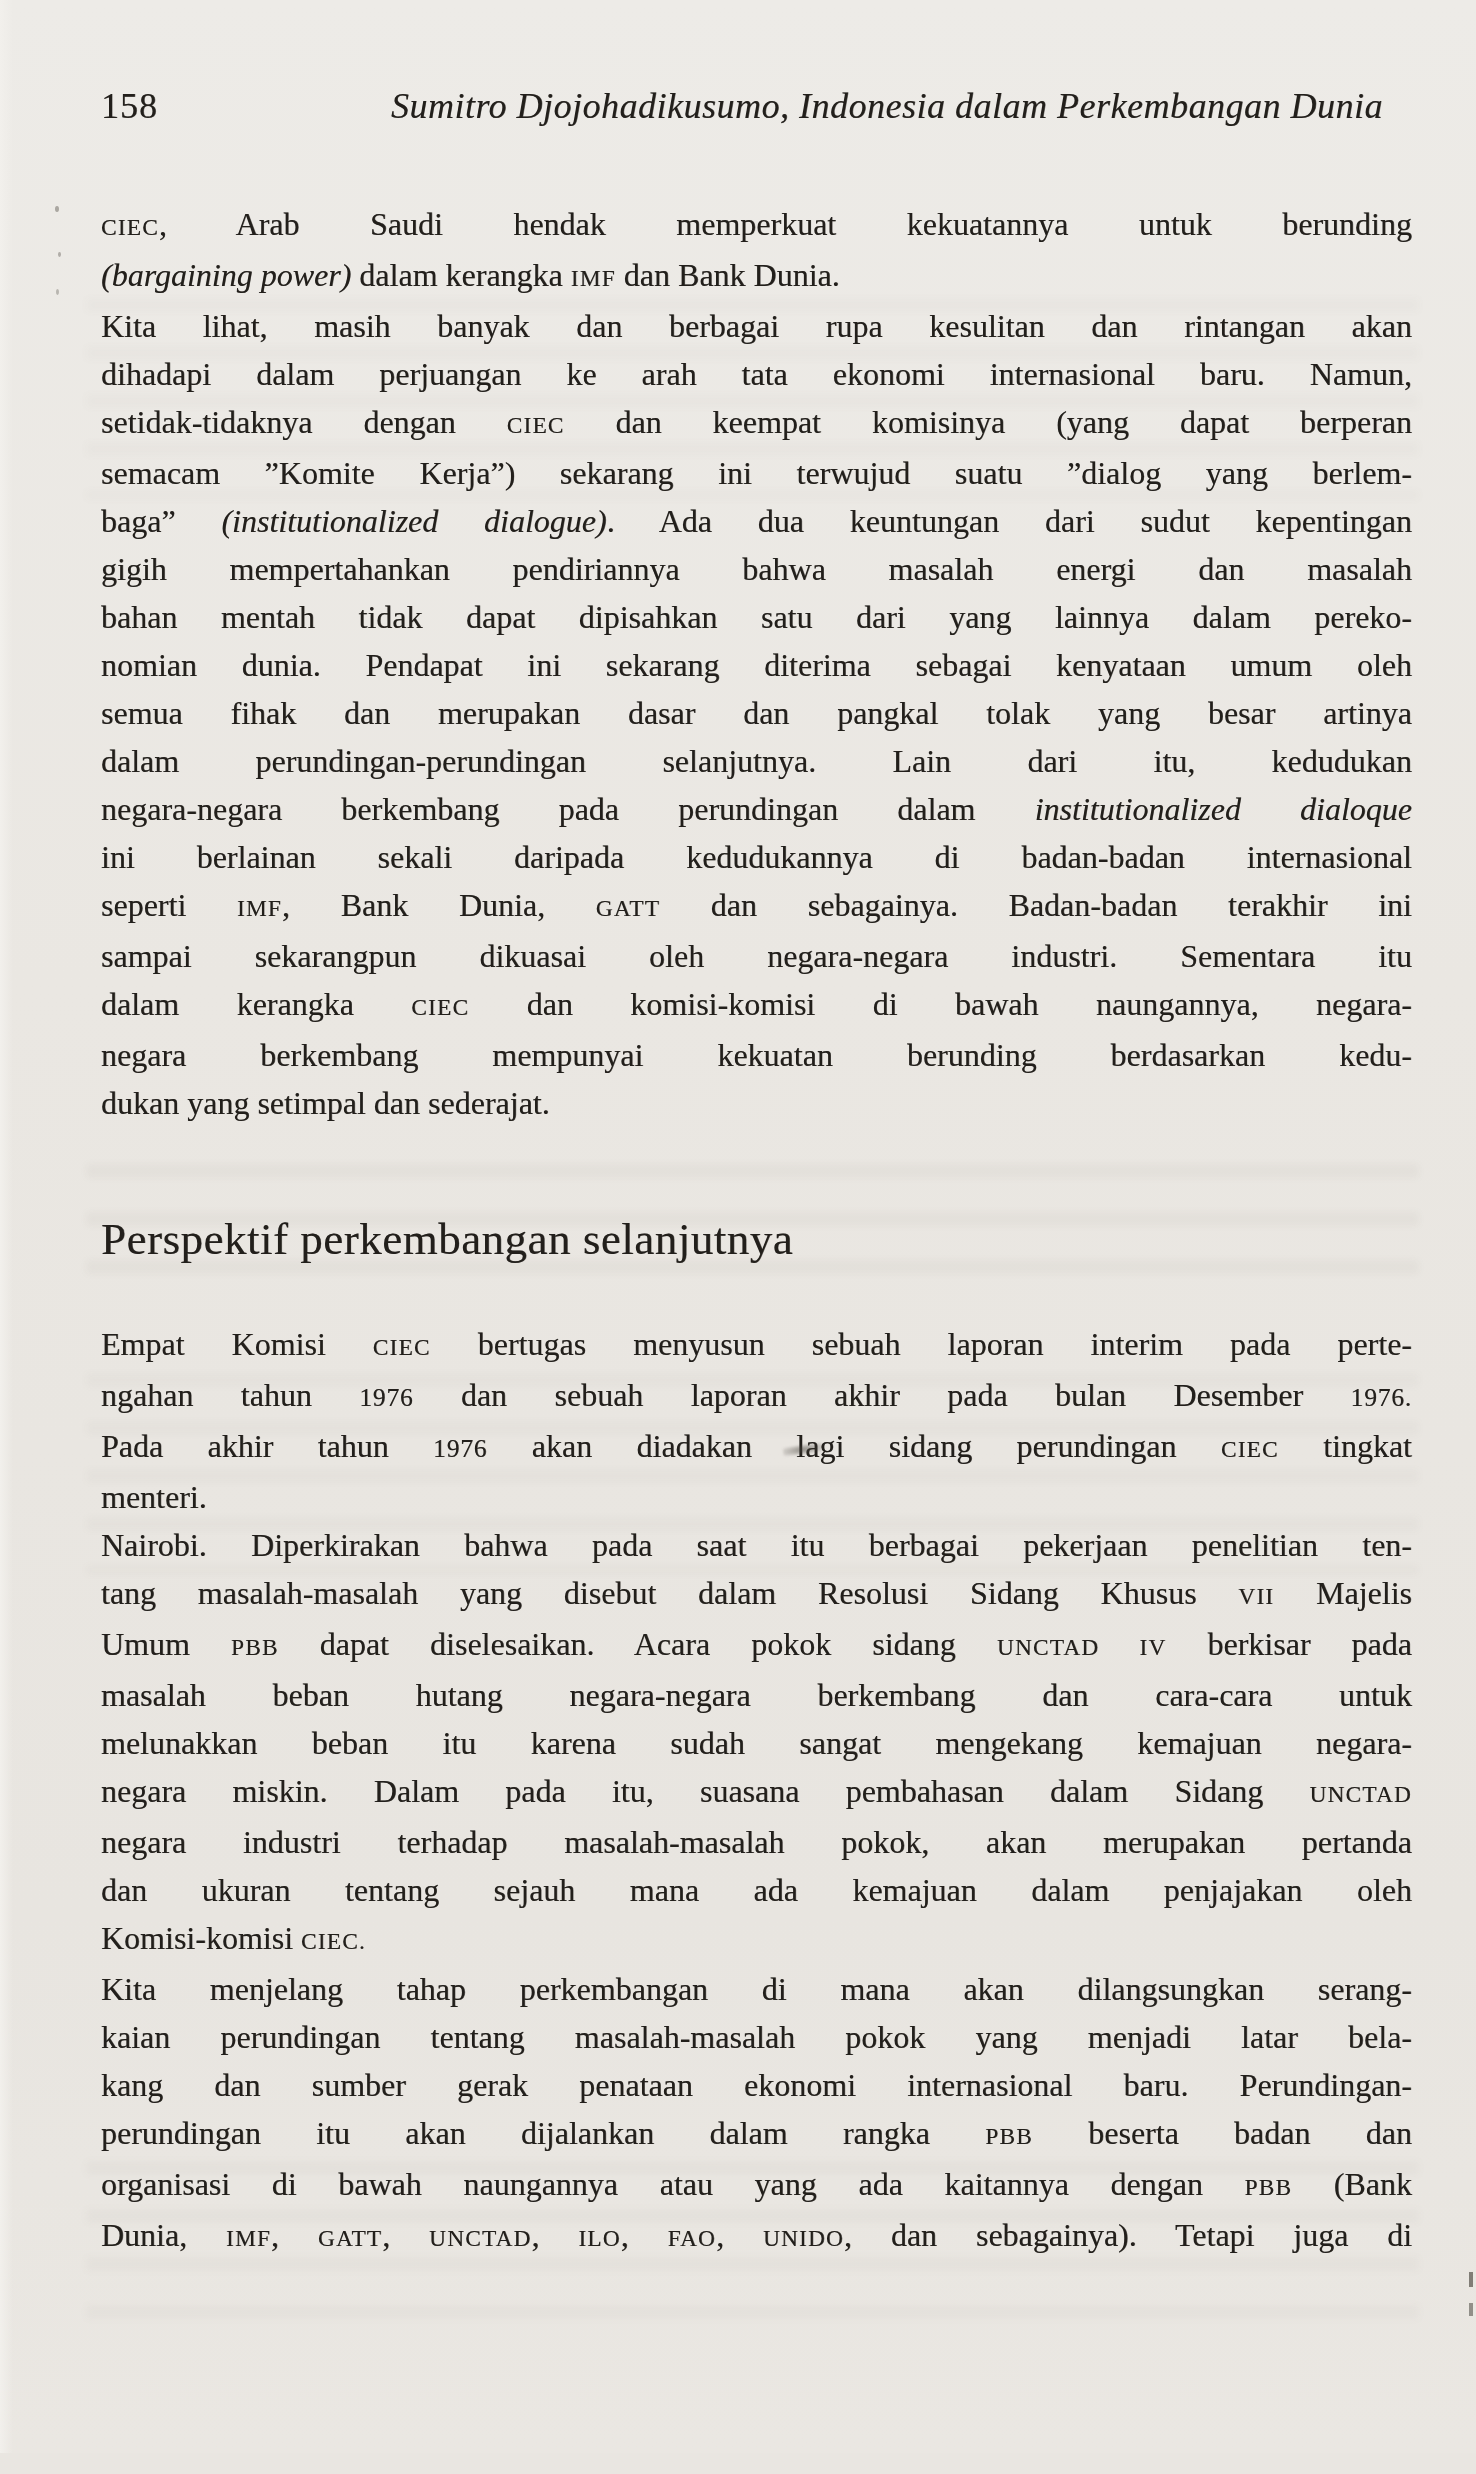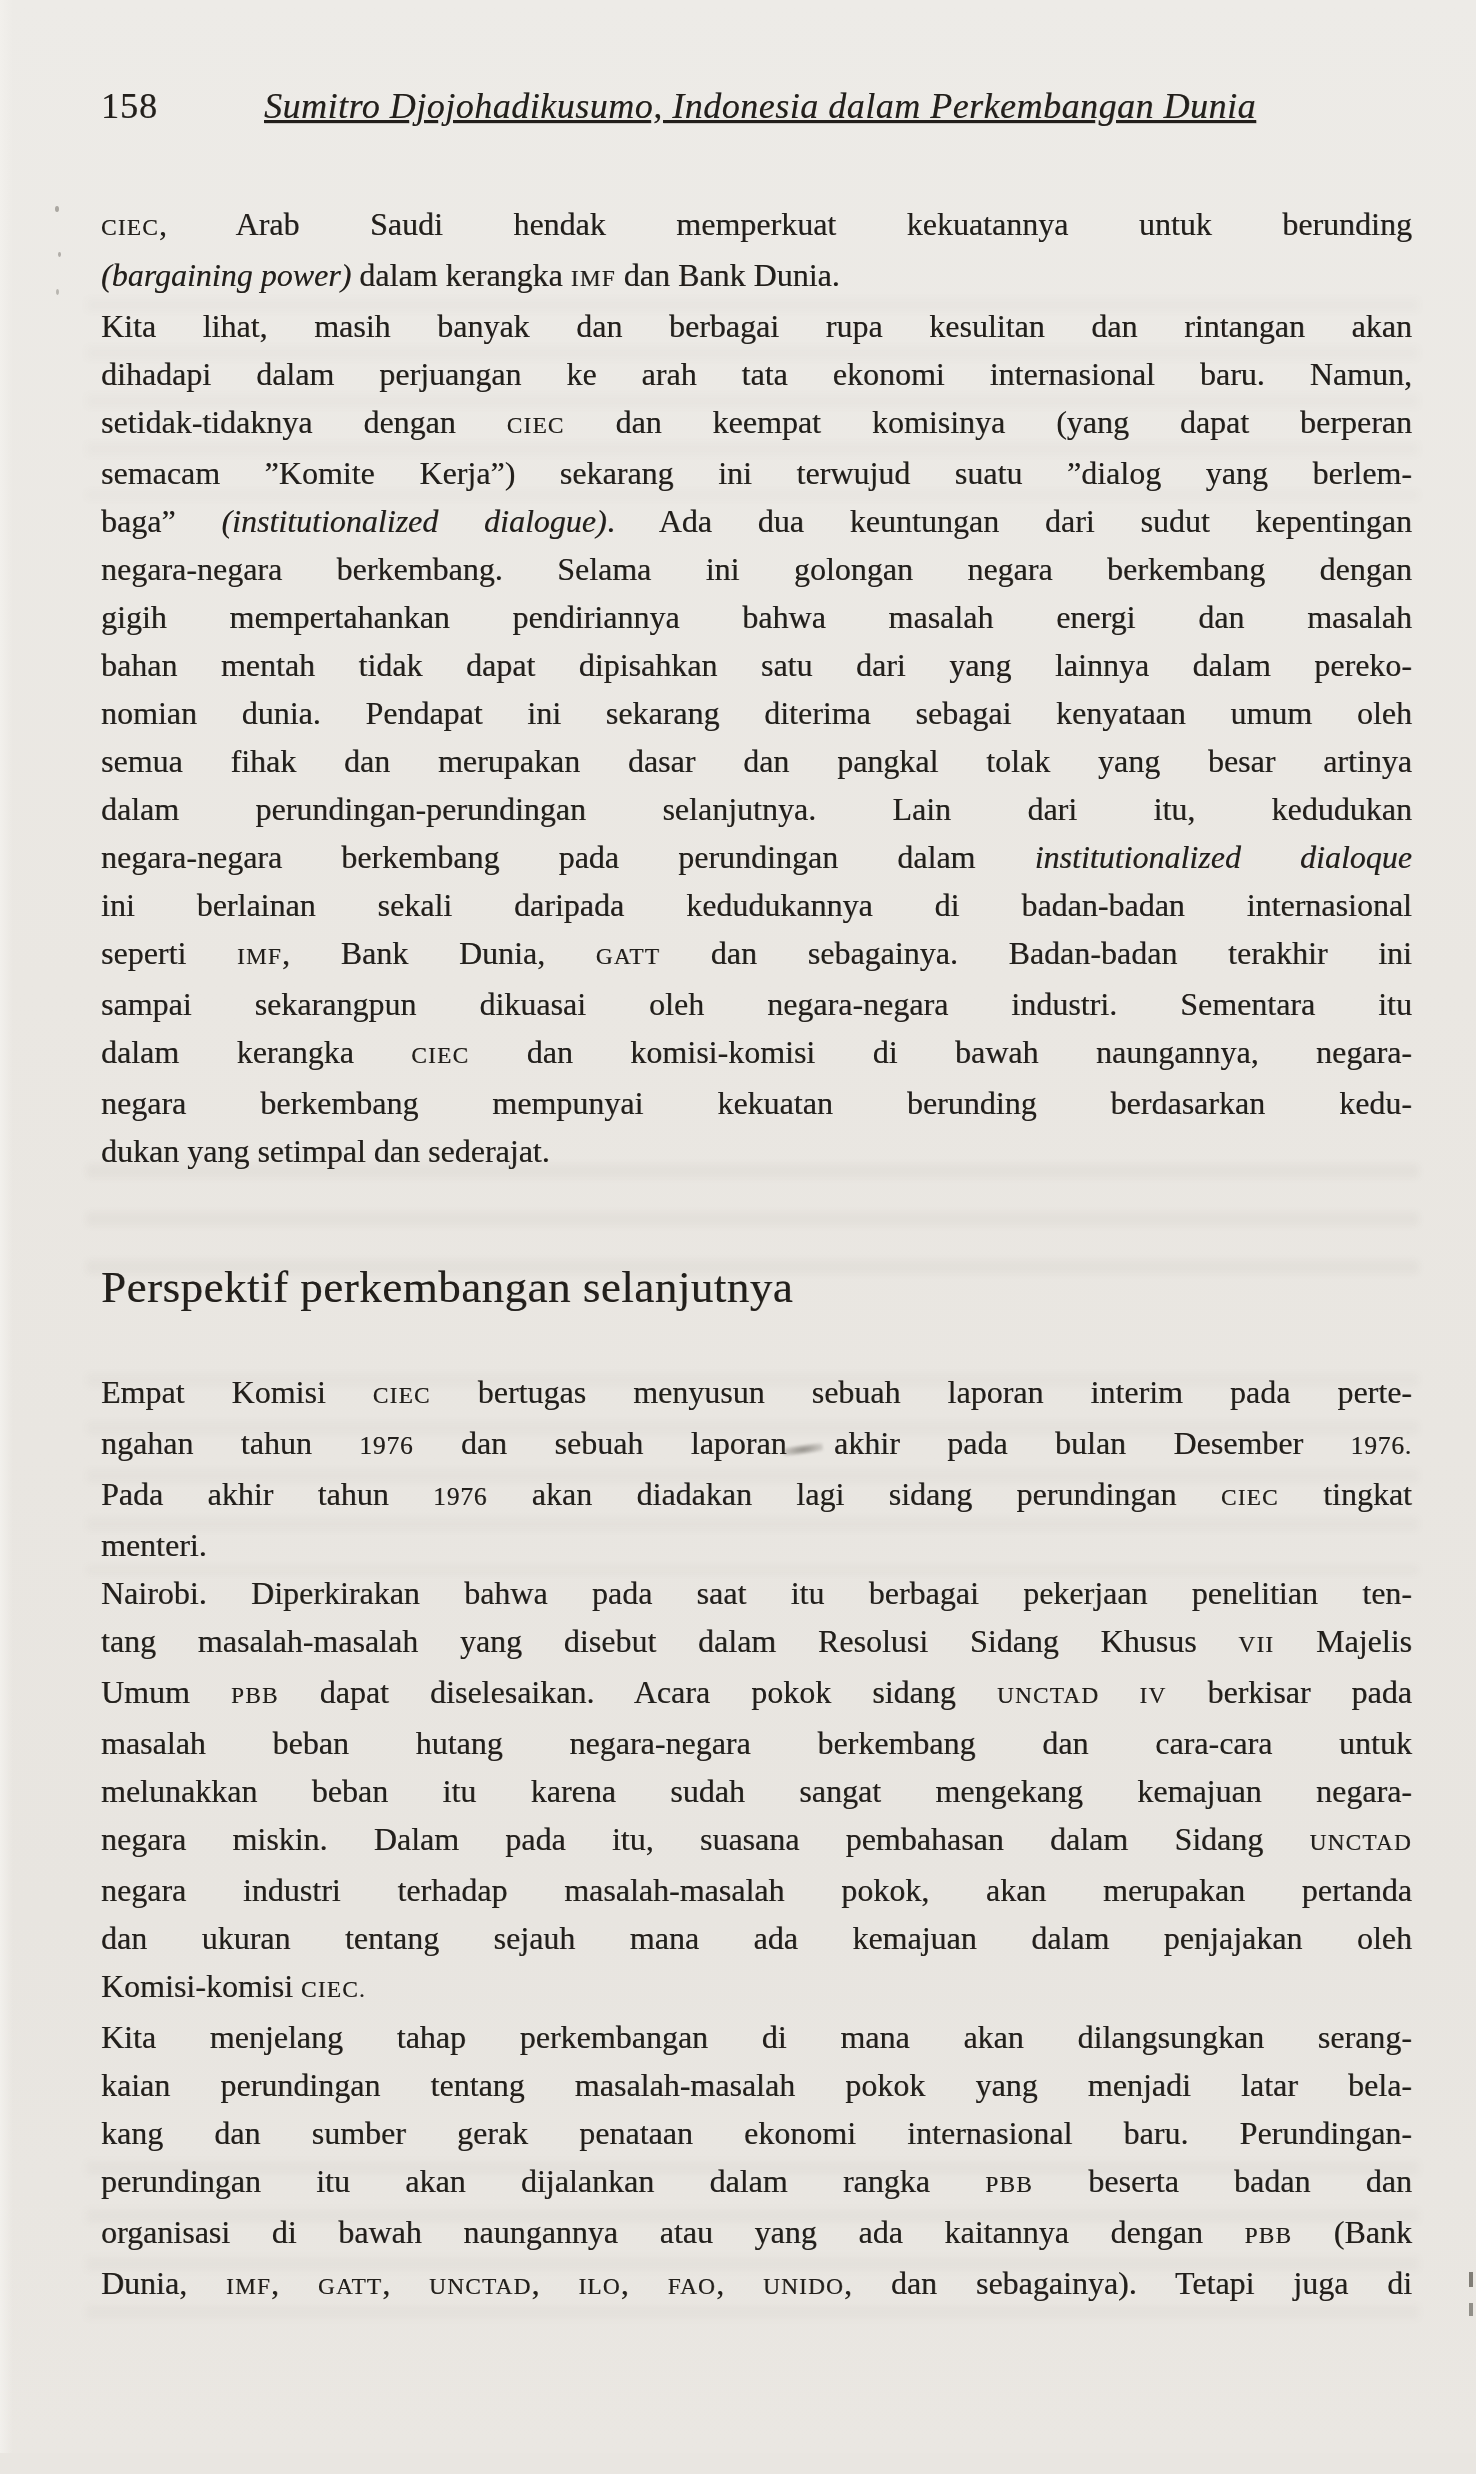--- a/index.html
+++ b/index.html
@@ -39,11 +39,10 @@
   }
   .running-title {
     flex: 1;
-    text-align: left;
+    text-align: right;
     font-style: italic;
     letter-spacing: 0.5px;
     padding-right: 29px;
-    text-decoration: underline;
   }
   .body-text {
     position: absolute;

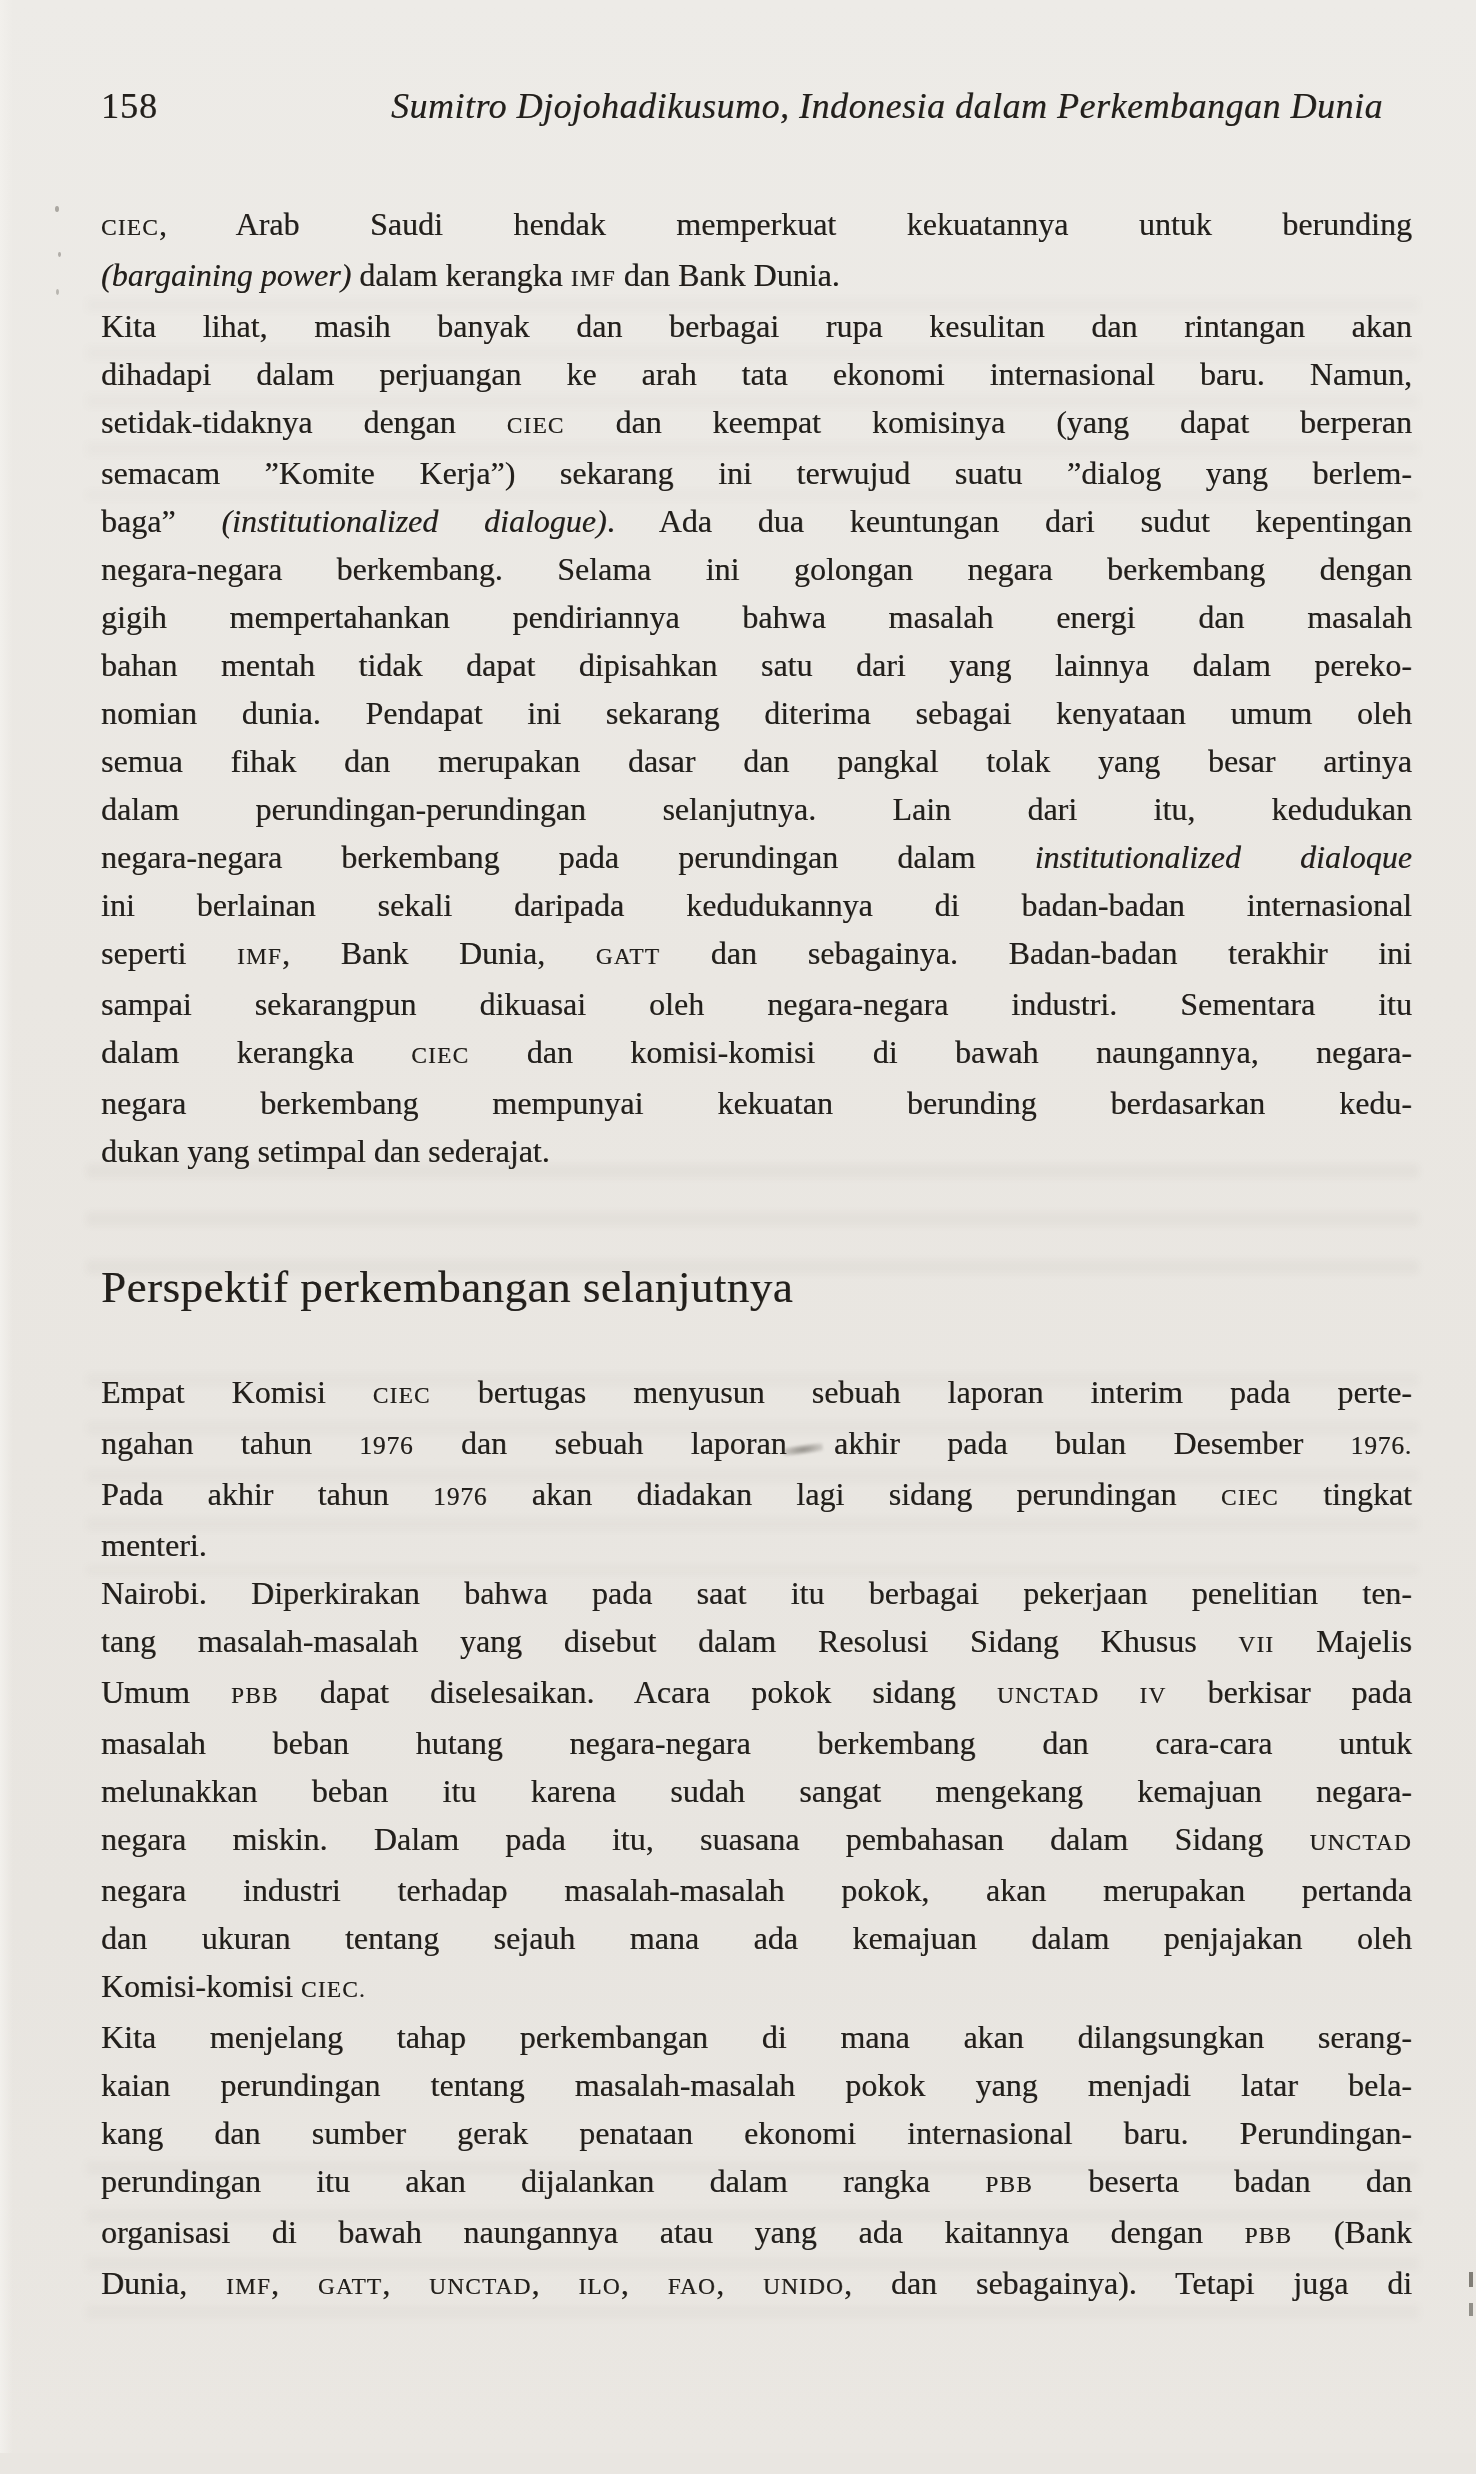--- a/index.html
+++ b/index.html
@@ -136,7 +136,6 @@
         <div class="line just"><span>setidak-tidaknya dengan </span><span class="sc">CIEC</span><span> dan keempat komisinya (yang dapat berperan</span></div>
         <div class="line just"><span>semacam ”Komite Kerja”) sekarang ini terwujud suatu ”dialog yang berlem-</span></div>
         <div class="line just"><span>baga” </span><span class="it">(institutionalized dialogue)</span><span>. Ada dua keuntungan dari sudut kepentingan</span></div>
-        <div class="line just"><span>negara-negara berkembang. Selama ini golongan negara berkembang dengan</span></div>
         <div class="line just"><span>gigih mempertahankan pendiriannya bahwa masalah energi dan masalah</span></div>
         <div class="line just"><span>bahan mentah tidak dapat dipisahkan satu dari yang lainnya dalam pereko-</span></div>
         <div class="line just"><span>nomian dunia. Pendapat ini sekarang diterima sebagai kenyataan umum oleh</span></div>

